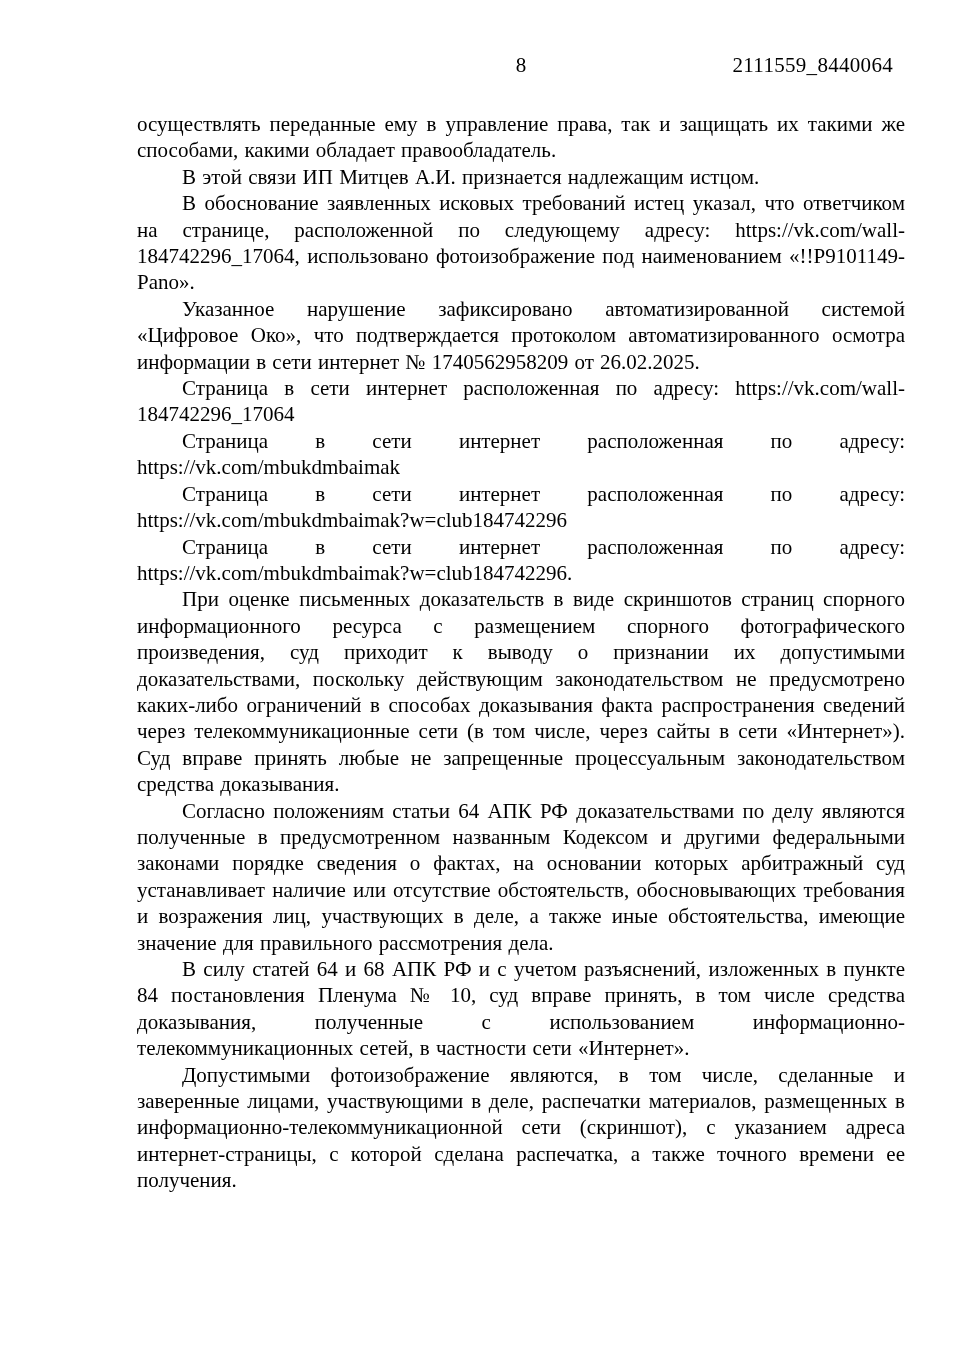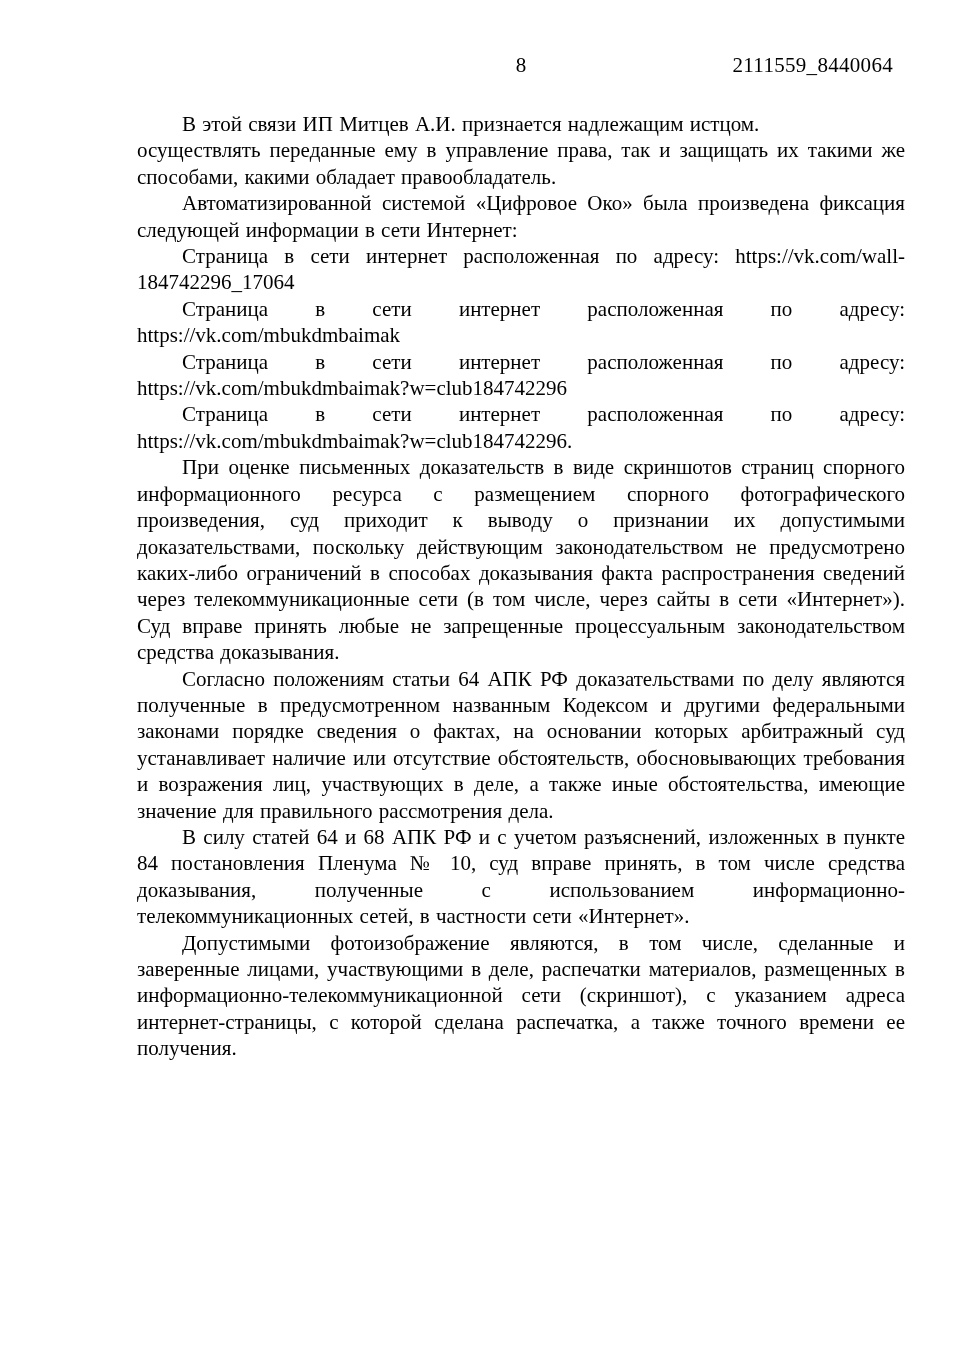--- a/index.html
+++ b/index.html
@@ -70,8 +70,8 @@
 
   <div class="document-body">
 
-  <p class="para indent">В этой связи ИП Митцев А.И. признается надлежащим истцом.</p>
-      <p class="para">осуществлять переданные ему в управление права, так и защищать их такими же способами, какими обладает правообладатель.</p>
+  <p class="para">осуществлять переданные ему в управление права, так и защищать их такими же способами, какими обладает правообладатель.</p>
+      <p class="para indent">В этой связи ИП Митцев А.И. признается надлежащим истцом.</p>
       <p class="para indent">Автоматизированной системой «Цифровое Око» была произведена фиксация следующей информации в сети Интернет:</p>
       <p class="para indent">Страница в сети интернет расположенная по адресу: https://vk.com/wall-184742296_17064</p>
       <p class="para indent">Страница в сети интернет расположенная по адресу: https://vk.com/mbukdmbaimak</p>

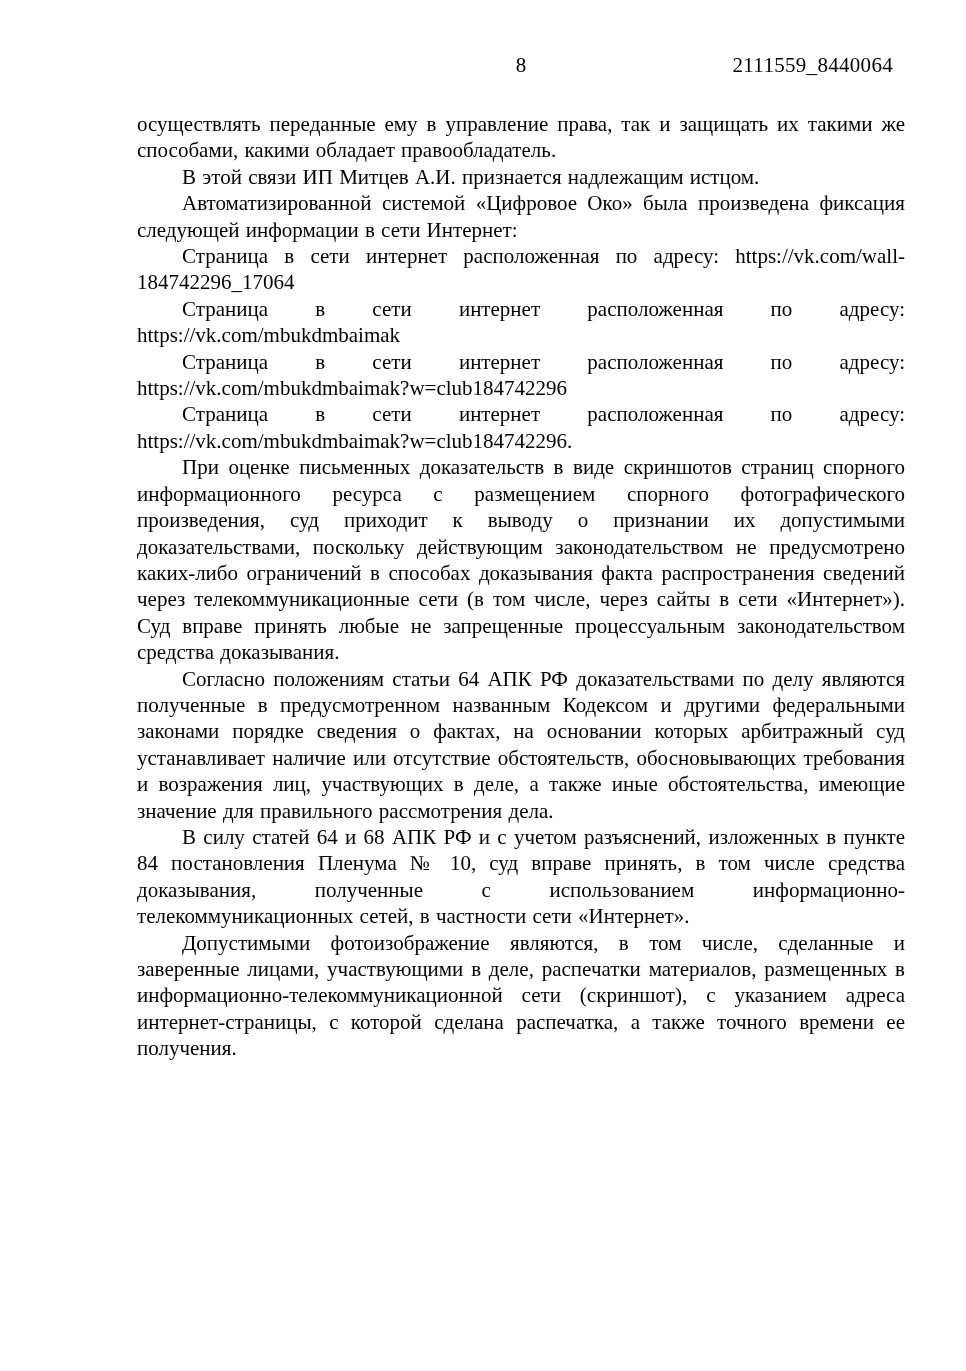--- a/index.html
+++ b/index.html
@@ -72,6 +72,7 @@
 
   <p class="para">осуществлять переданные ему в управление права, так и защищать их такими же способами, какими обладает правообладатель.</p>
       <p class="para indent">В этой связи ИП Митцев А.И. признается надлежащим истцом.</p>
+      <p class="para indent">В обоснование заявленных исковых требований истец указал, что ответчиком на странице, расположенной по следующему адресу: https://vk.com/wall-184742296_17064, использовано фотоизображение под наименованием «!!P9101149-Pano».</p>
       <p class="para indent">Автоматизированной системой «Цифровое Око» была произведена фиксация следующей информации в сети Интернет:</p>
       <p class="para indent">Страница в сети интернет расположенная по адресу: https://vk.com/wall-184742296_17064</p>
       <p class="para indent">Страница в сети интернет расположенная по адресу: https://vk.com/mbukdmbaimak</p>

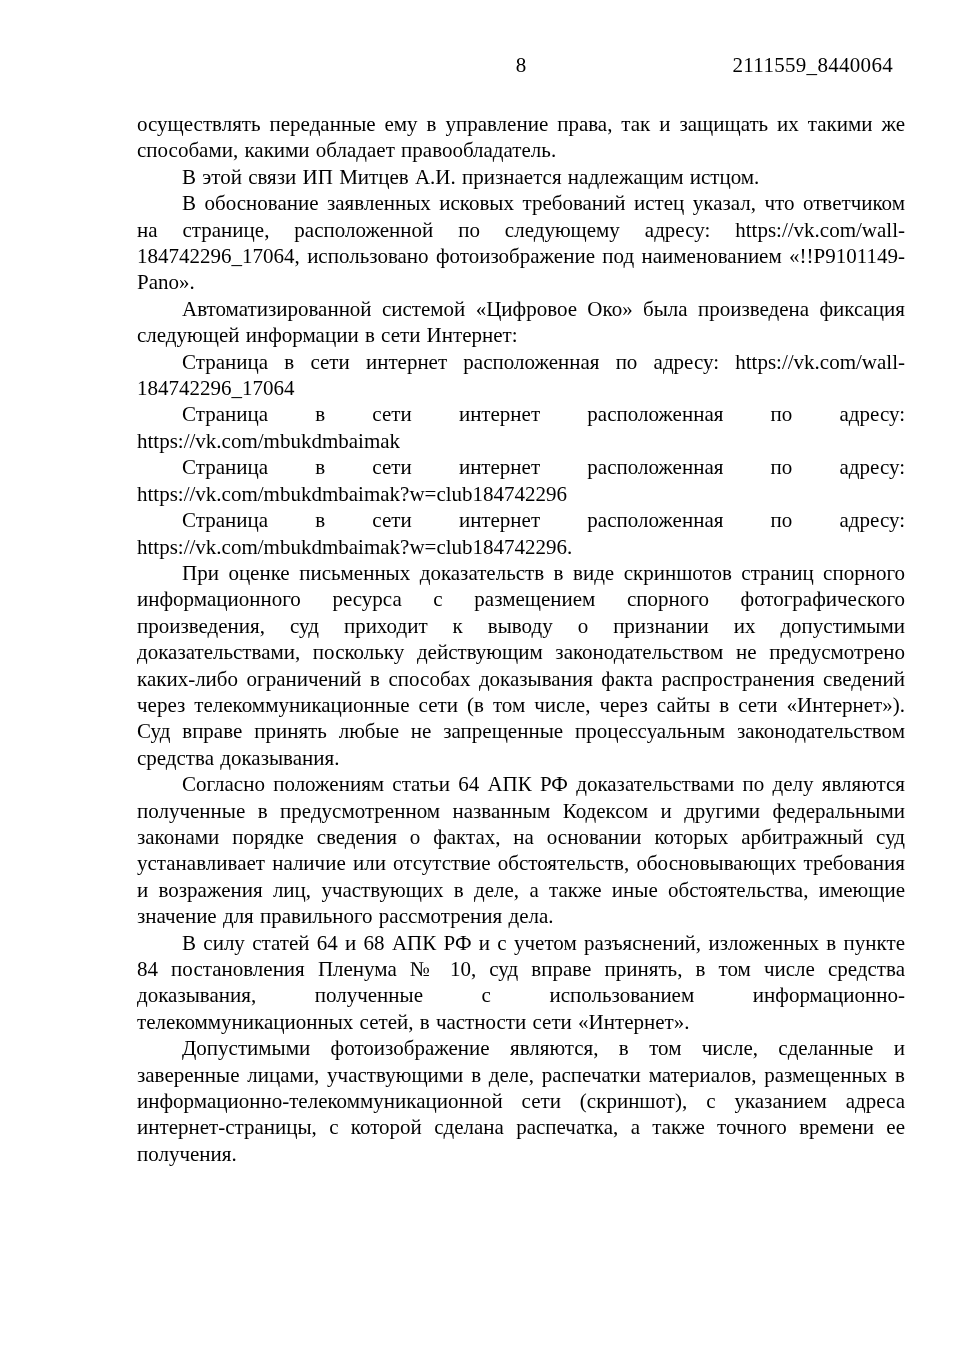--- a/index.html
+++ b/index.html
@@ -73,6 +73,7 @@
   <p class="para">осуществлять переданные ему в управление права, так и защищать их такими же способами, какими обладает правообладатель.</p>
       <p class="para indent">В этой связи ИП Митцев А.И. признается надлежащим истцом.</p>
       <p class="para indent">В обоснование заявленных исковых требований истец указал, что ответчиком на странице, расположенной по следующему адресу: https://vk.com/wall-184742296_17064, использовано фотоизображение под наименованием «!!P9101149-Pano».</p>
+      <p class="para indent">Указанное нарушение зафиксировано автоматизированной системой «Цифровое Око», что подтверждается протоколом автоматизированного осмотра информации в сети интернет № 1740562958209 от 26.02.2025.</p>
       <p class="para indent">Автоматизированной системой «Цифровое Око» была произведена фиксация следующей информации в сети Интернет:</p>
       <p class="para indent">Страница в сети интернет расположенная по адресу: https://vk.com/wall-184742296_17064</p>
       <p class="para indent">Страница в сети интернет расположенная по адресу: https://vk.com/mbukdmbaimak</p>

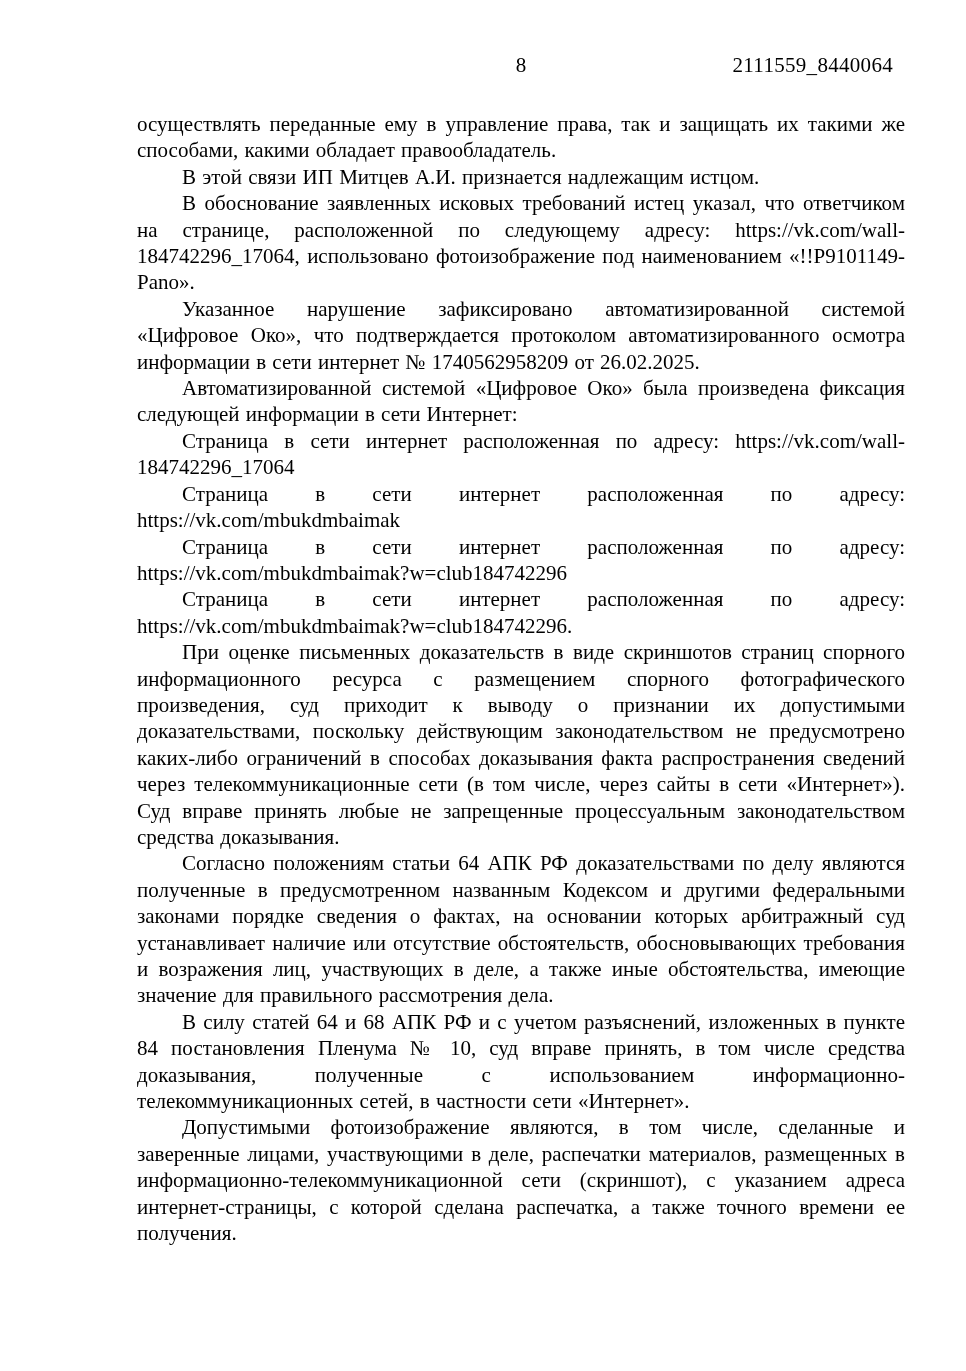--- a/index.html
+++ b/index.html
@@ -74,7 +74,6 @@
       <p class="para indent">В этой связи ИП Митцев А.И. признается надлежащим истцом.</p>
       <p class="para indent">В обоснование заявленных исковых требований истец указал, что ответчиком на странице, расположенной по следующему адресу: https://vk.com/wall-184742296_17064, использовано фотоизображение под наименованием «!!P9101149-Pano».</p>
       <p class="para indent">Указанное нарушение зафиксировано автоматизированной системой «Цифровое Око», что подтверждается протоколом автоматизированного осмотра информации в сети интернет № 1740562958209 от 26.02.2025.</p>
-      <p class="para indent">Автоматизированной системой «Цифровое Око» была произведена фиксация следующей информации в сети Интернет:</p>
       <p class="para indent">Страница в сети интернет расположенная по адресу: https://vk.com/wall-184742296_17064</p>
       <p class="para indent">Страница в сети интернет расположенная по адресу: https://vk.com/mbukdmbaimak</p>
       <p class="para indent">Страница в сети интернет расположенная по адресу: https://vk.com/mbukdmbaimak?w=club184742296</p>

